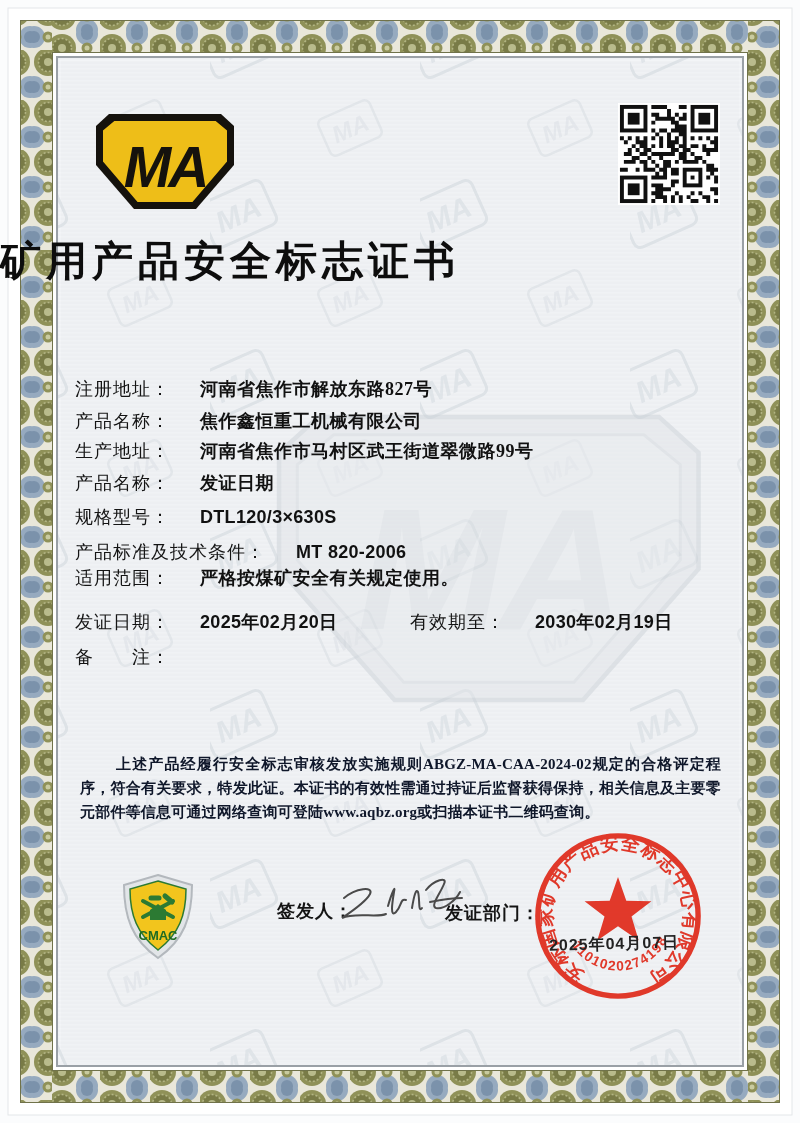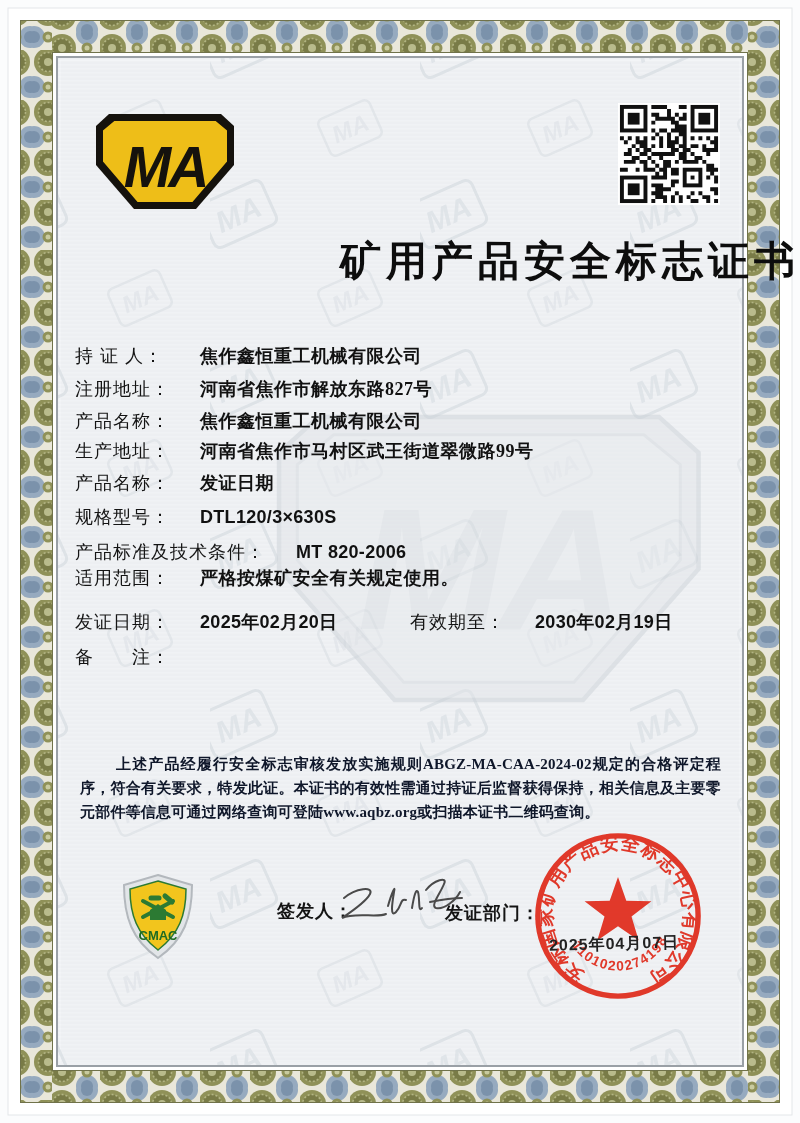--- a/index.html
+++ b/index.html
@@ -11,7 +11,7 @@
   .sec-line{left:303px;top:144px;font-family:"Liberation Serif","DejaVu Serif",serif;
             font-size:19px;color:#141414;white-space:nowrap;}
   .sec-line .num{font-size:20px;letter-spacing:1px;}
-  .cert-title{left:0;top:234px;width:100%;text-align:right;
+  .cert-title{left:0;top:234px;width:100%;text-align:left;
               font-family:"Liberation Serif","DejaVu Serif",serif;
               font-size:41px;font-weight:900;color:#0d0d0d;letter-spacing:5px;}
   

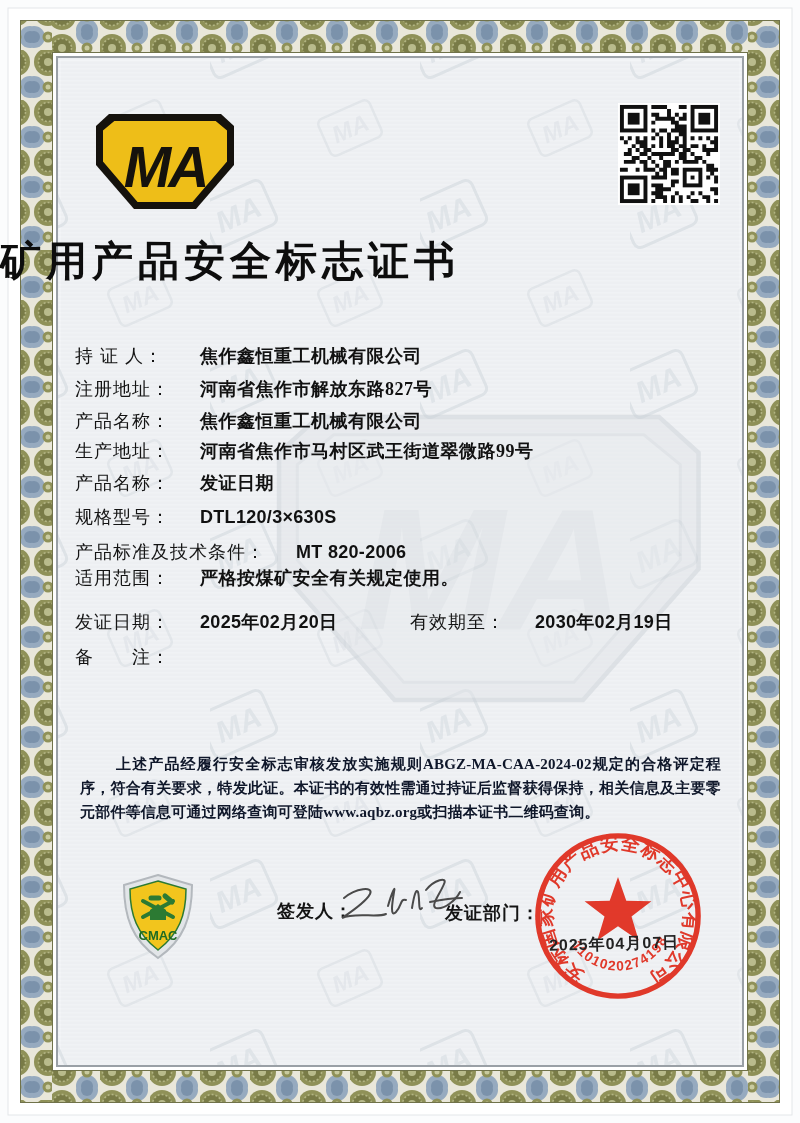--- a/index.html
+++ b/index.html
@@ -143,10 +143,6 @@
 
   <div class="abs cert-title">矿用产品安全标志证书</div>
 
-  <div class="row" style="top:343px">
-    <span class="lbl">持 证 人：</span>
-    <span class="val">焦作鑫恒重工机械有限公司</span>
-  </div>
   <div class="row" style="top:376px">
     <span class="lbl">注册地址：</span>
     <span class="val">河南省焦作市解放东路827号</span>

